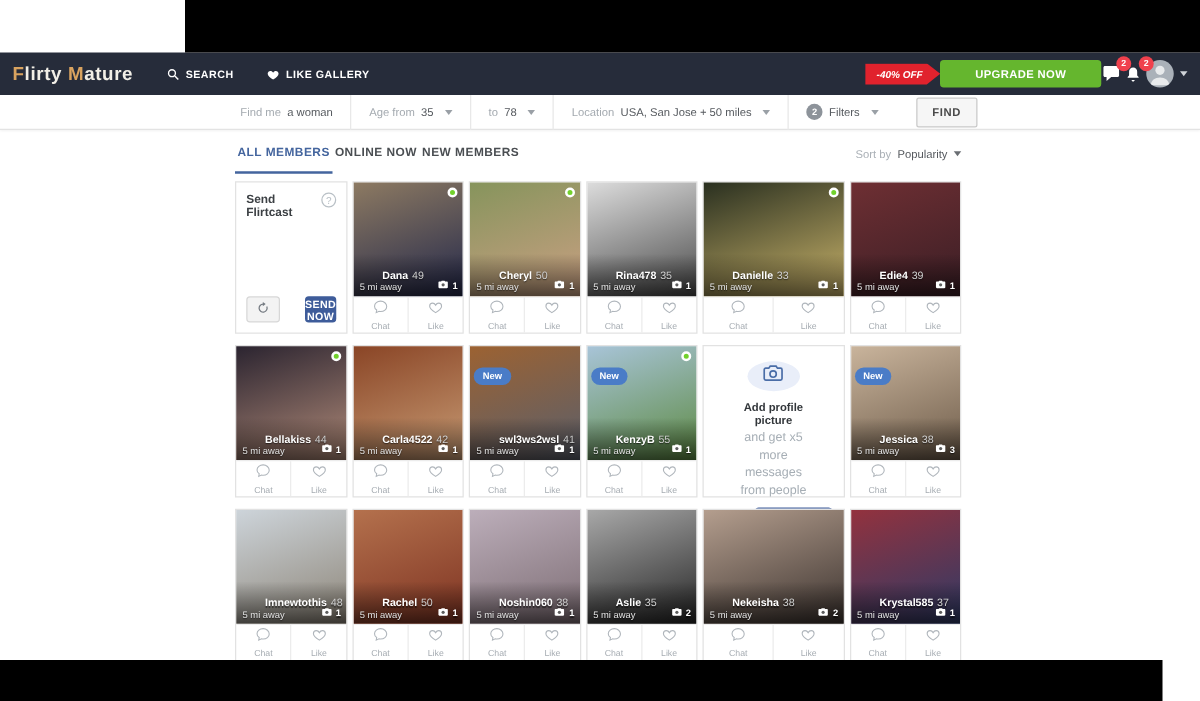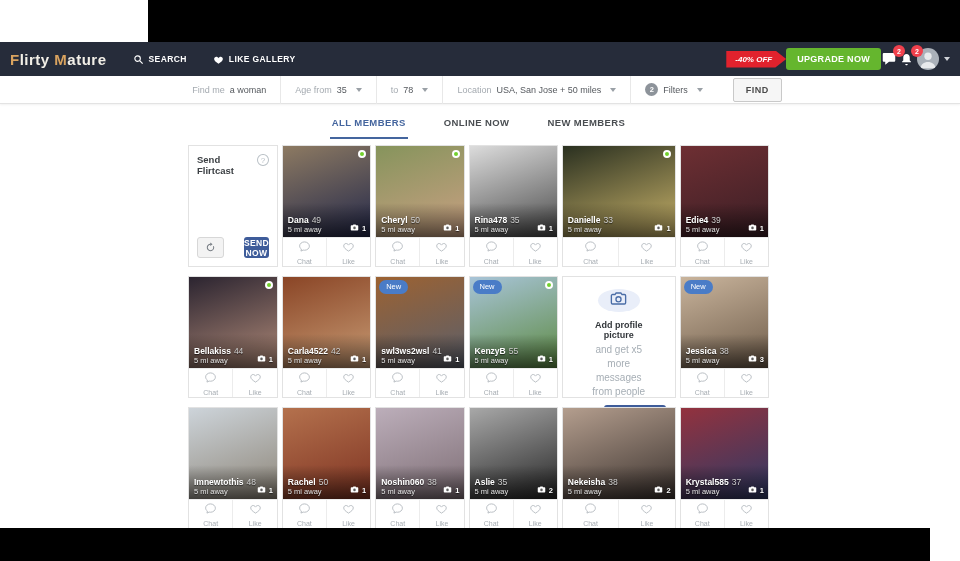--- a/index.html
+++ b/index.html
@@ -23,7 +23,7 @@
   .discount { background: var(--discount-red, #e1222d); color: #fff; font-size: 8px; font-weight: bold;
     font-style: italic; padding: 4px 14px 4px 9px; clip-path: polygon(0 0, 82% 0, 100% 50%, 82% 100%, 0 100%); }
   .upgrade-btn { background: var(--upgrade-green, #65b62e); color: #fff; border: none; border-radius: 3px;
-    font-size: 9px; font-weight: bold; letter-spacing: .3px; padding: 6px 11px; cursor: pointer;
+    font-size: 9px; font-weight: bold; letter-spacing: .3px; padding: 6px 28px; cursor: pointer;
     font-family: "Liberation Sans", sans-serif; }
   .icon-badge-wrap { position: relative; width: 18px; height: 16px; cursor: pointer; }
   .count-badge { position: absolute; top: -6px; right: -6px; background: var(--badge-red, #f0414d); color: #fff;

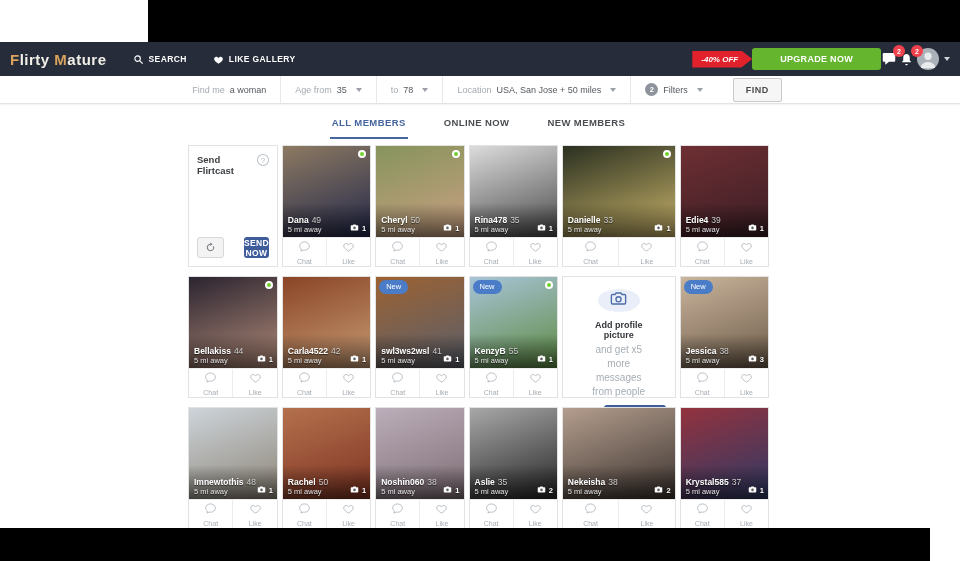--- a/index.html
+++ b/index.html
@@ -52,7 +52,7 @@
 
   
   #tabs-row { position: absolute; left: 188px; top: 107px; width: 581px; height: 32px; display: flex;
-    align-items: center; justify-content: center; gap: 34px; z-index: 10; }
+    align-items: center; justify-content: flex-start; z-index: 10; }
   .tab { font-size: 9.5px; font-weight: bold; letter-spacing: .4px; color: #4a4e52; padding: 9px 2px;
     cursor: pointer; border-bottom: 2px solid transparent; }
   .tab.active { color: var(--tab-blue, #44659e); border-bottom-color: var(--tab-blue, #44659e); }

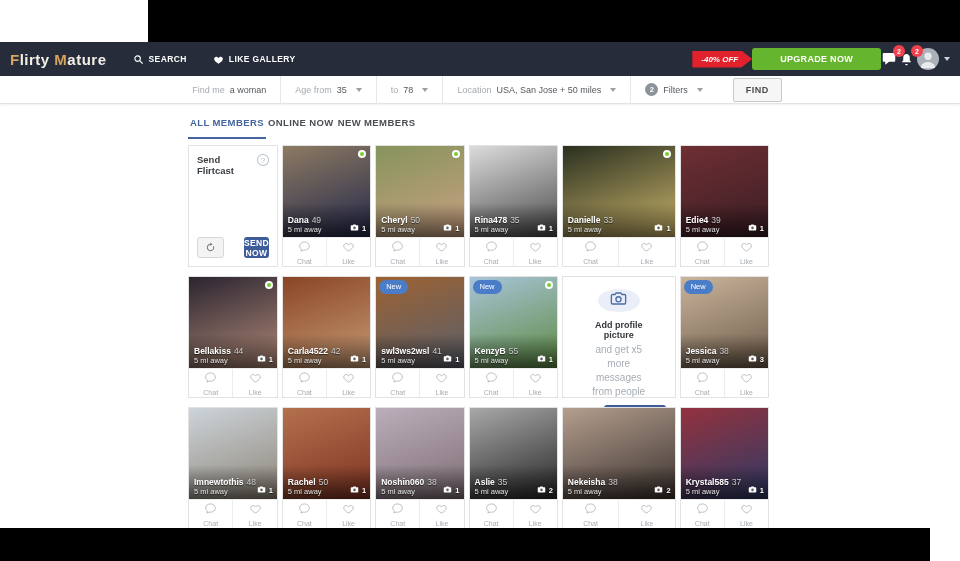--- a/index.html
+++ b/index.html
@@ -207,6 +207,11 @@
     <div class="tab active">ALL MEMBERS</div>
     <div class="tab">ONLINE NOW</div>
     <div class="tab">NEW MEMBERS</div>
+    <div id="sort-box">
+      <span class="lbl">Sort by</span>
+      <span class="val">Popularity</span>
+      <span class="caret-dark"></span>
+    </div>
   </div>
 
   <div id="grid">

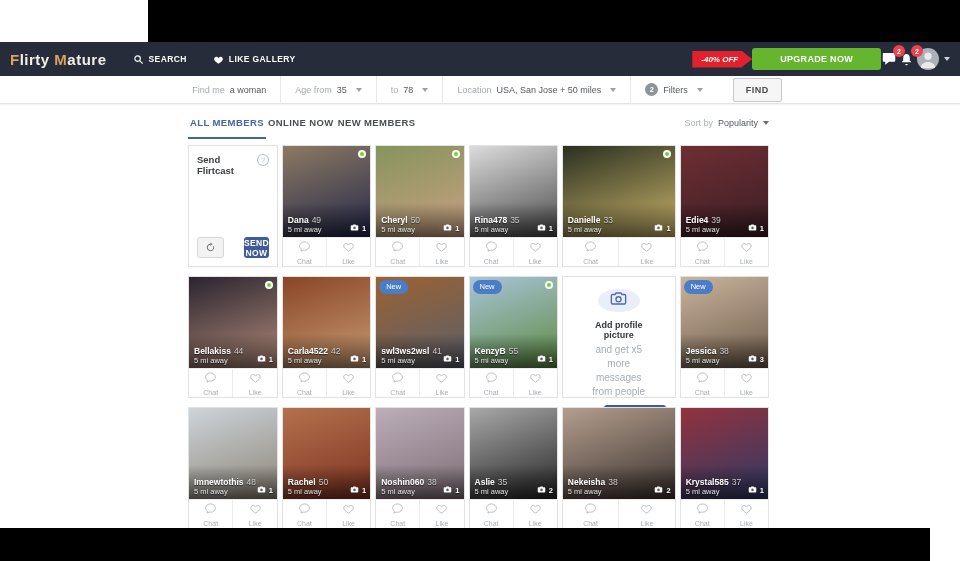--- a/index.html
+++ b/index.html
@@ -72,7 +72,7 @@
   .photo { height: 91px; position: relative; overflow: hidden; background: #777; }
   .photo-shade { position: absolute; left: 0; right: 0; bottom: 0; height: 34px;
     background: linear-gradient(transparent, rgba(0,0,0,.6)); }
-  .name-line { position: absolute; left: 5px; bottom: 12px; color: #fff; font-size: 8.5px; font-weight: bold;
+  .name-line { position: absolute; left: 23px; bottom: 12px; color: #fff; font-size: 8.5px; font-weight: bold;
     text-shadow: 0 1px 1px rgba(0,0,0,.6); white-space: nowrap; }
   .name-line .age { color: #cfcfcf; font-weight: normal; margin-left: 3px; }
   .dist-line { position: absolute; left: 5px; bottom: 3px; color: #e3e3e3; font-size: 7.5px;

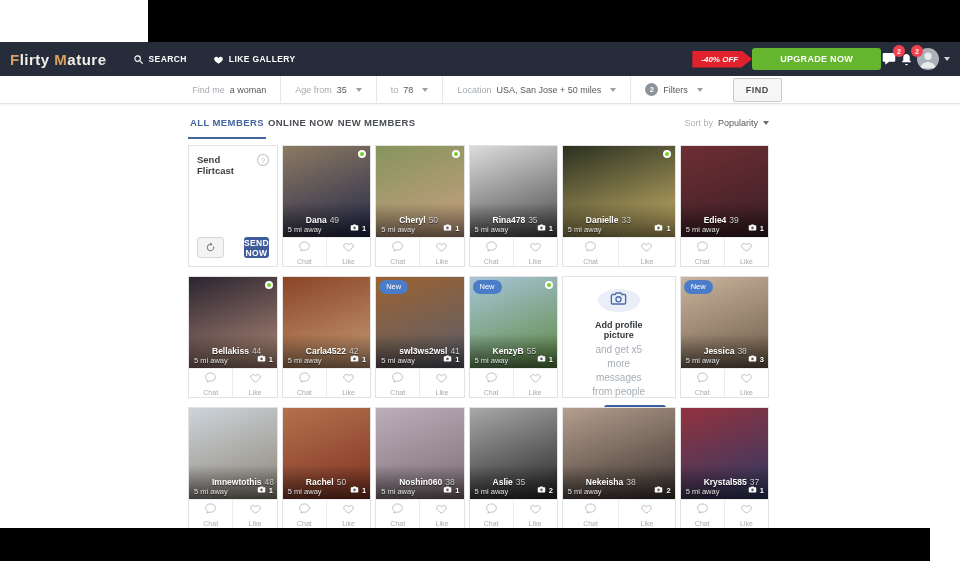--- a/index.html
+++ b/index.html
@@ -81,8 +81,8 @@
     color: #fff; font-size: 7.5px; font-weight: bold; text-shadow: 0 1px 1px rgba(0,0,0,.6); }
   .online-dot { position: absolute; top: 4px; right: 4px; width: 8px; height: 8px; border-radius: 50%;
     background: var(--online-green, #72d12c); border: 2px solid #fff; }
-  .new-badge { position: absolute; top: 3px; left: 3px; background: var(--new-badge-blue, #4a7cc7);
-    color: #fff; font-size: 7.5px; font-weight: normal; padding: 2px 7px 2.5px; border-radius: 9px; }
+  .new-badge { position: absolute; top: 17px; left: 3px; background: var(--new-badge-blue, #4a7cc7);
+    color: #fff; font-size: 7.5px; font-weight: bold; padding: 2px 7px 2.5px; border-radius: 9px; }
   .card-footer { height: 29px; display: flex; border-top: 1px solid #ececec; }
   .foot-btn { flex: 1; display: flex; flex-direction: column; align-items: center; justify-content: center;
     gap: 1px; color: #b0b6bc; cursor: pointer; }

